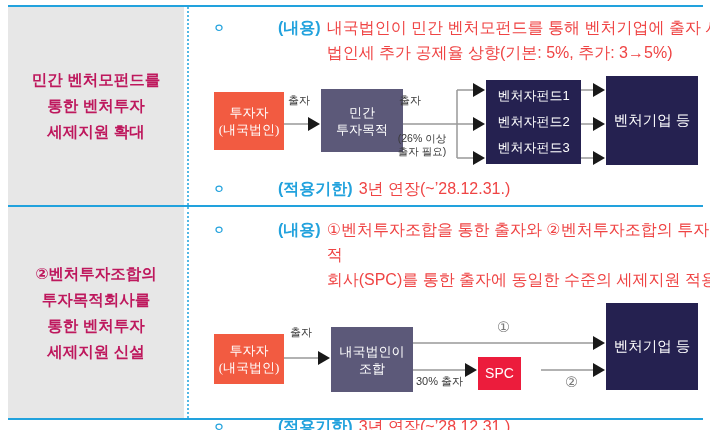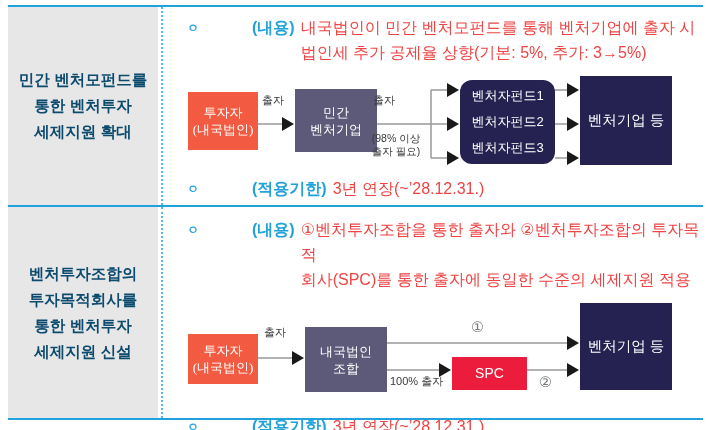--- a/index.html
+++ b/index.html
@@ -13,8 +13,8 @@
   .row2{height:211px;}
   .row-sep{height:2px;background:#22a2dd;}
 
-  .label-cell{width:150px;background:#e7e7e7;display:flex;align-items:center;justify-content:center;
-              text-align:center;font-weight:700;font-size:15.5px;line-height:26px;color:#0c4a6e;
+  .label-cell{width:176px;background:#e7e7e7;display:flex;align-items:center;justify-content:center;
+              text-align:center;font-weight:700;font-size:15.5px;line-height:26px;color:#be185d;
               white-space:pre-line;flex-shrink:0;}
   .divider{width:0;border-left:2px dotted #55b9e6;margin-left:3px;}
   .content-cell{flex:1;position:relative;}

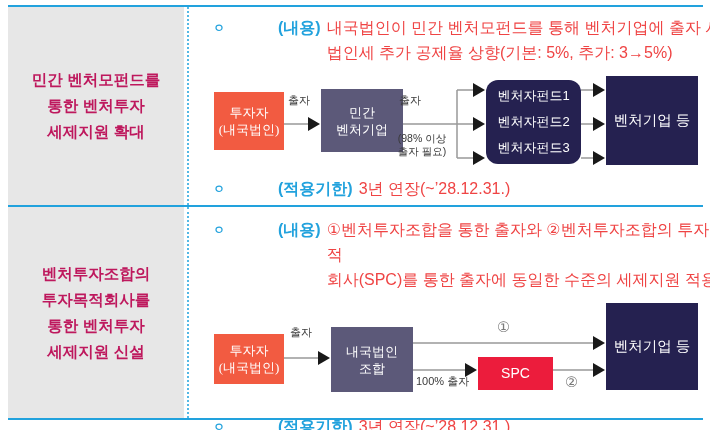--- a/index.html
+++ b/index.html
@@ -37,7 +37,7 @@
   .navy{background:#252150;}
   .red{background:#ec1c3c;}
   .target{font-weight:400;font-size:14.5px;}
-  .funds{flex-direction:column;justify-content:flex-start;padding:3px 4px;box-sizing:border-box;border-radius:12px;}
+  .funds{flex-direction:column;justify-content:flex-start;padding:3px 4px;box-sizing:border-box;}
   .fund-line{display:block;line-height:26px;}
   .alabel{position:absolute;z-index:2;font-size:11px;color:#3a3a3a;line-height:15px;white-space:nowrap;}
   .anote{position:absolute;z-index:2;font-size:10.5px;color:#3a3a3a;line-height:13px;white-space:pre-line;text-align:center;}

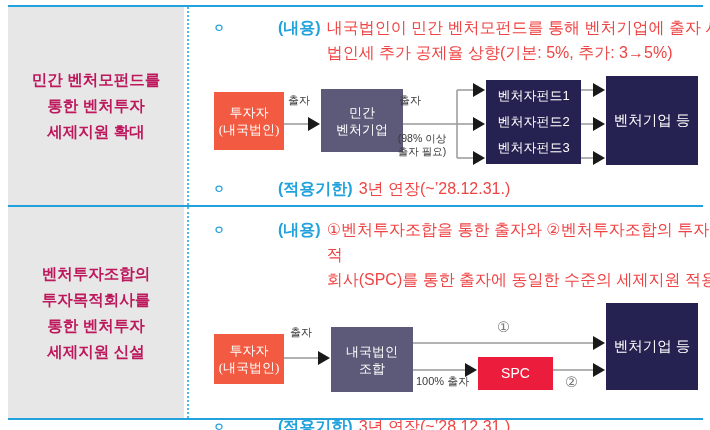--- a/index.html
+++ b/index.html
@@ -88,7 +88,7 @@
 (내국법인)</div>
           <span class="alabel" style="left:99px;top:17px;">출자</span>
           <div class="dbox purple" style="left:132px;top:13px;width:82px;height:63px;">민간
-벤처기업</div>
+투자목적</div>
           <span class="alabel" style="left:210px;top:17px;">출자</span>
           <span class="anote" style="left:195px;top:56px;width:76px;">(98% 이상
 출자 필요)</span>

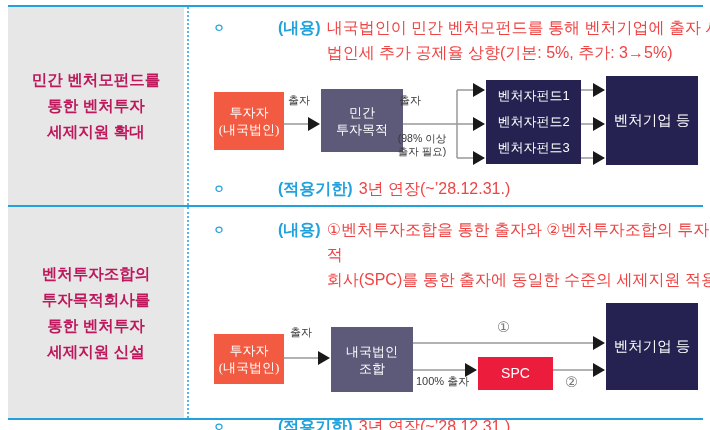--- a/index.html
+++ b/index.html
@@ -90,7 +90,7 @@
           <div class="dbox purple" style="left:132px;top:13px;width:82px;height:63px;">민간
 투자목적</div>
           <span class="alabel" style="left:210px;top:17px;">출자</span>
-          <span class="anote" style="left:195px;top:56px;width:76px;">(98% 이상
+          <span class="anote" style="left:195px;top:56px;width:76px;">(26% 이상
 출자 필요)</span>
           <div class="dbox navy funds" style="left:297px;top:4px;width:95px;height:84px;">
             <span class="fund-line">벤처자펀드1</span>

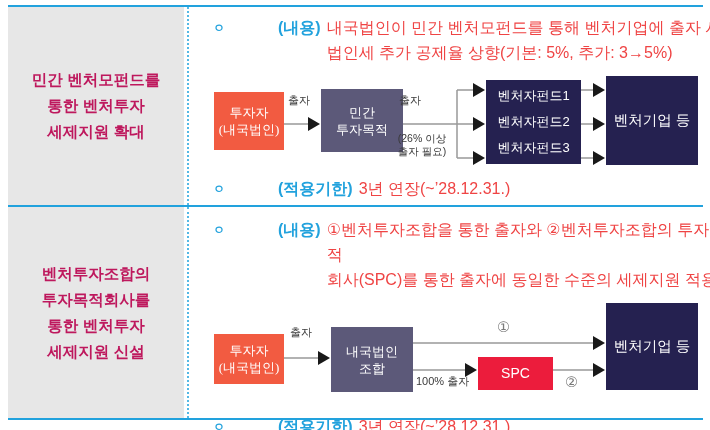--- a/index.html
+++ b/index.html
@@ -111,7 +111,7 @@
     <div class="row-sep"></div>
 
     <div class="row row2 r2">
-      <div class="label-cell">벤처투자조합의
+      <div class="label-cell">②벤처투자조합의
 투자목적회사를
 통한 벤처투자
 세제지원 신설</div>

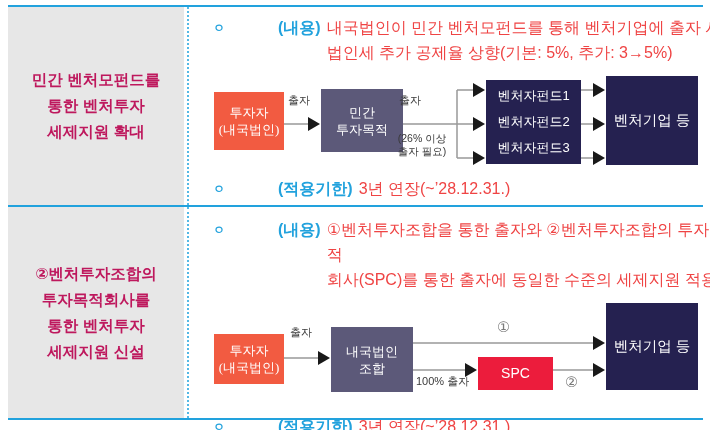--- a/index.html
+++ b/index.html
@@ -139,7 +139,7 @@
           <div class="dbox orange" style="left:25px;top:31px;width:70px;height:50px;">투자자
 (내국법인)</div>
           <span class="alabel" style="left:101px;top:22px;">출자</span>
-          <div class="dbox purple" style="left:142px;top:24px;width:82px;height:65px;">내국법인
+          <div class="dbox purple" style="left:142px;top:24px;width:82px;height:65px;">내국법인이
 조합</div>
           <span class="circnum" style="left:308px;top:16px;">①</span>
           <span class="alabel" style="left:227px;top:71px;font-size:11px;">100% 출자</span>

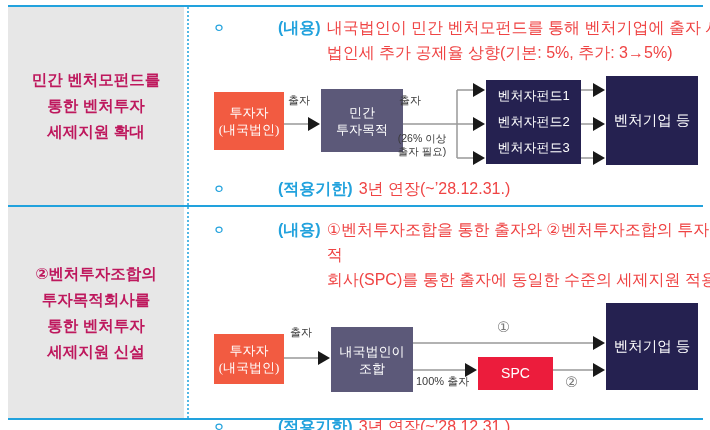--- a/index.html
+++ b/index.html
@@ -142,7 +142,7 @@
           <div class="dbox purple" style="left:142px;top:24px;width:82px;height:65px;">내국법인이
 조합</div>
           <span class="circnum" style="left:308px;top:16px;">①</span>
-          <span class="alabel" style="left:227px;top:71px;font-size:11px;">100% 출자</span>
+          <span class="alabel" style="left:227px;top:71px;font-size:11px;">30% 출자</span>
           <div class="dbox red" style="left:289px;top:54px;width:75px;height:33px;font-size:14px;">SPC</div>
           <span class="circnum" style="left:376px;top:71px;">②</span>
           <div class="dbox navy target" style="left:417px;top:0px;width:92px;height:87px;">벤처기업 등</div>

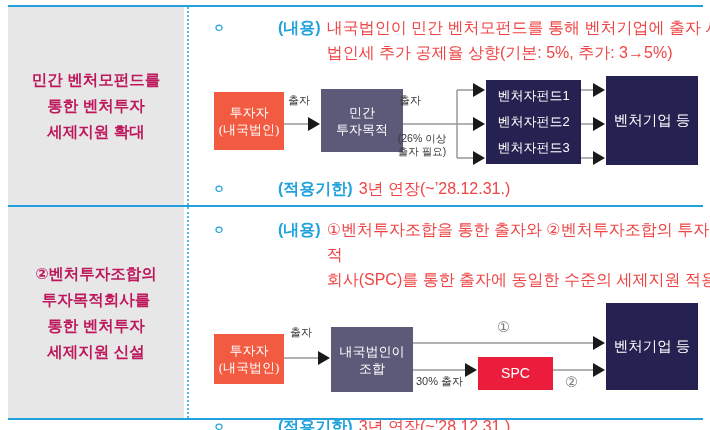--- a/index.html
+++ b/index.html
@@ -143,7 +143,7 @@
 조합</div>
           <span class="circnum" style="left:308px;top:16px;">①</span>
           <span class="alabel" style="left:227px;top:71px;font-size:11px;">30% 출자</span>
-          <div class="dbox red" style="left:289px;top:54px;width:75px;height:33px;font-size:14px;">SPC</div>
+          <div class="dbox red" style="left:289px;top:54px;width:43px;height:33px;font-size:14px;">SPC</div>
           <span class="circnum" style="left:376px;top:71px;">②</span>
           <div class="dbox navy target" style="left:417px;top:0px;width:92px;height:87px;">벤처기업 등</div>
         </div>

